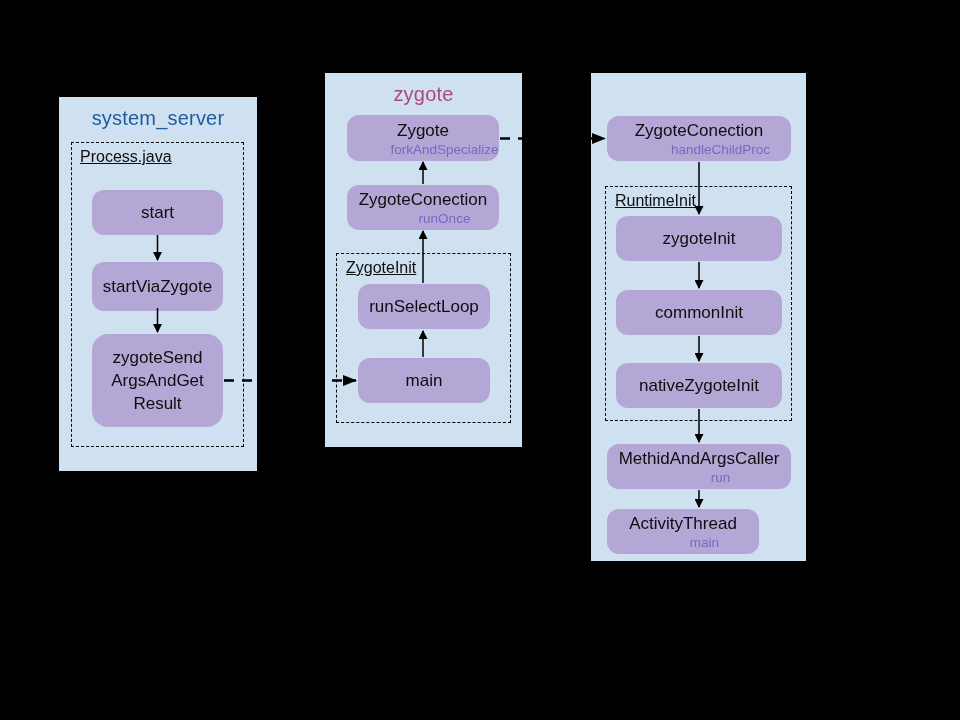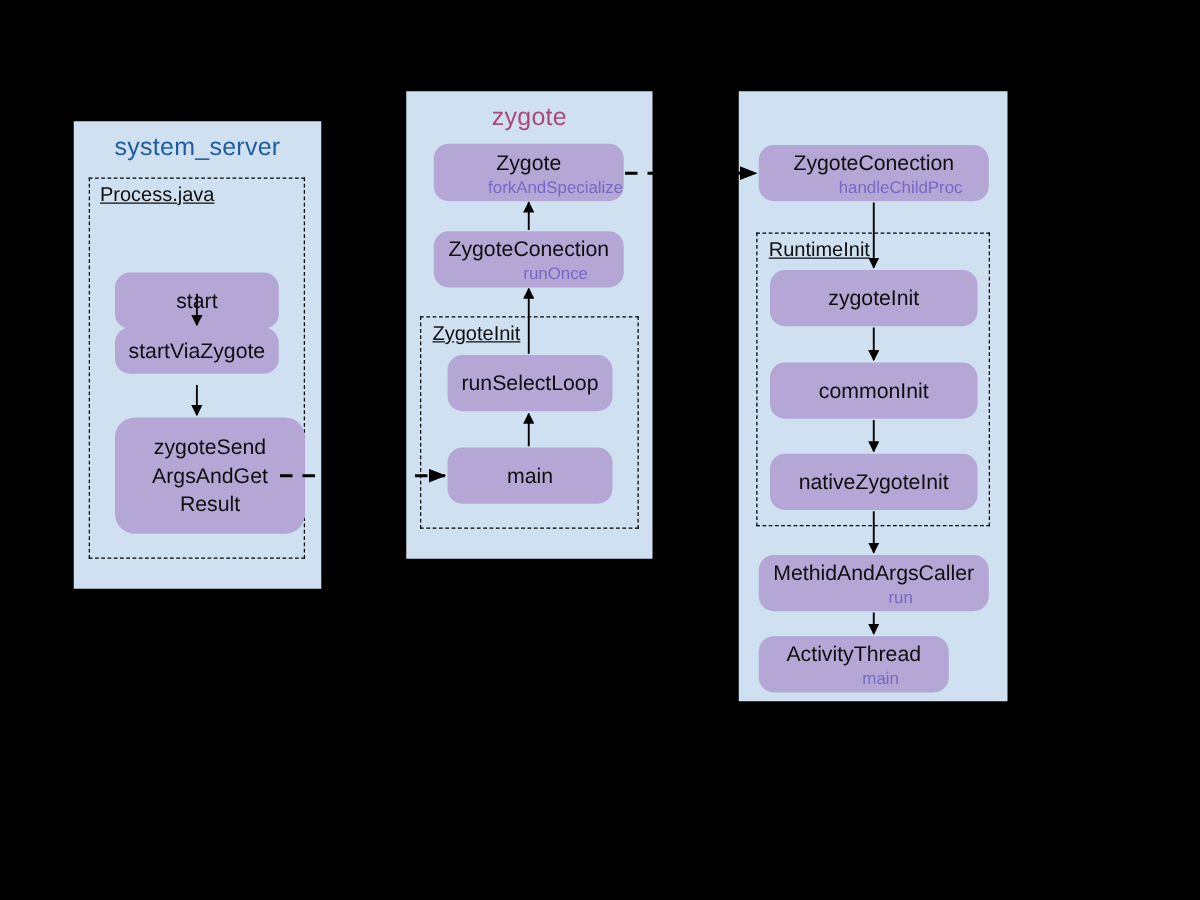--- a/index.html
+++ b/index.html
@@ -89,7 +89,7 @@
     <div class="group-box" style="left:12px;top:45px;width:173px;height:305px;"></div>
     <div class="group-label" style="left:21px;top:51px;">Process.java</div>
 
-    <div class="node" style="left:33px;top:93px;width:131px;height:45px;margin-top:28px;">
+    <div class="node" style="left:33px;top:93px;width:131px;height:45px;">
       <div class="node-title">start</div>
     </div>
 

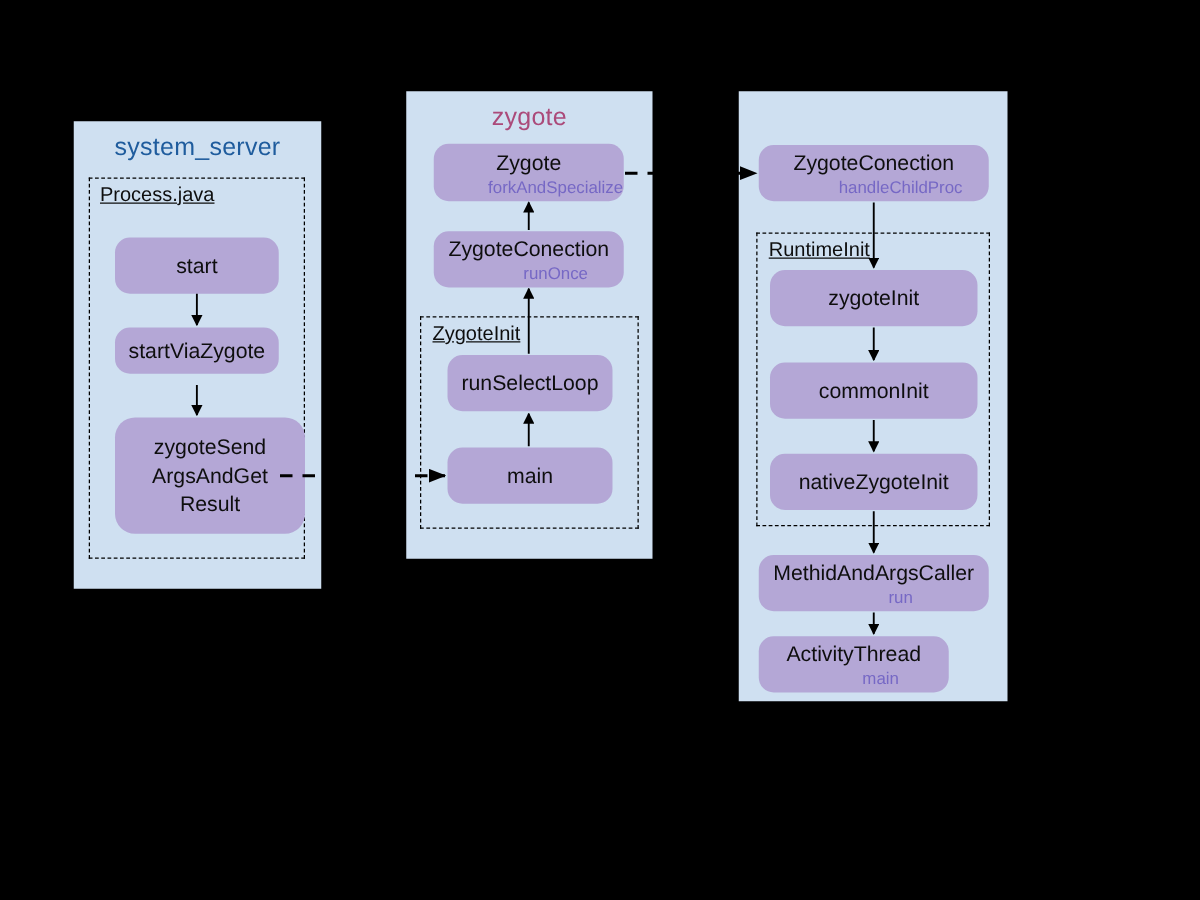--- a/index.html
+++ b/index.html
@@ -93,7 +93,7 @@
       <div class="node-title">start</div>
     </div>
 
-    <div class="node" style="left:33px;top:165px;width:131px;height:37px;">
+    <div class="node" style="left:33px;top:165px;width:131px;height:49px;">
       <div class="node-title">startViaZygote</div>
     </div>
 

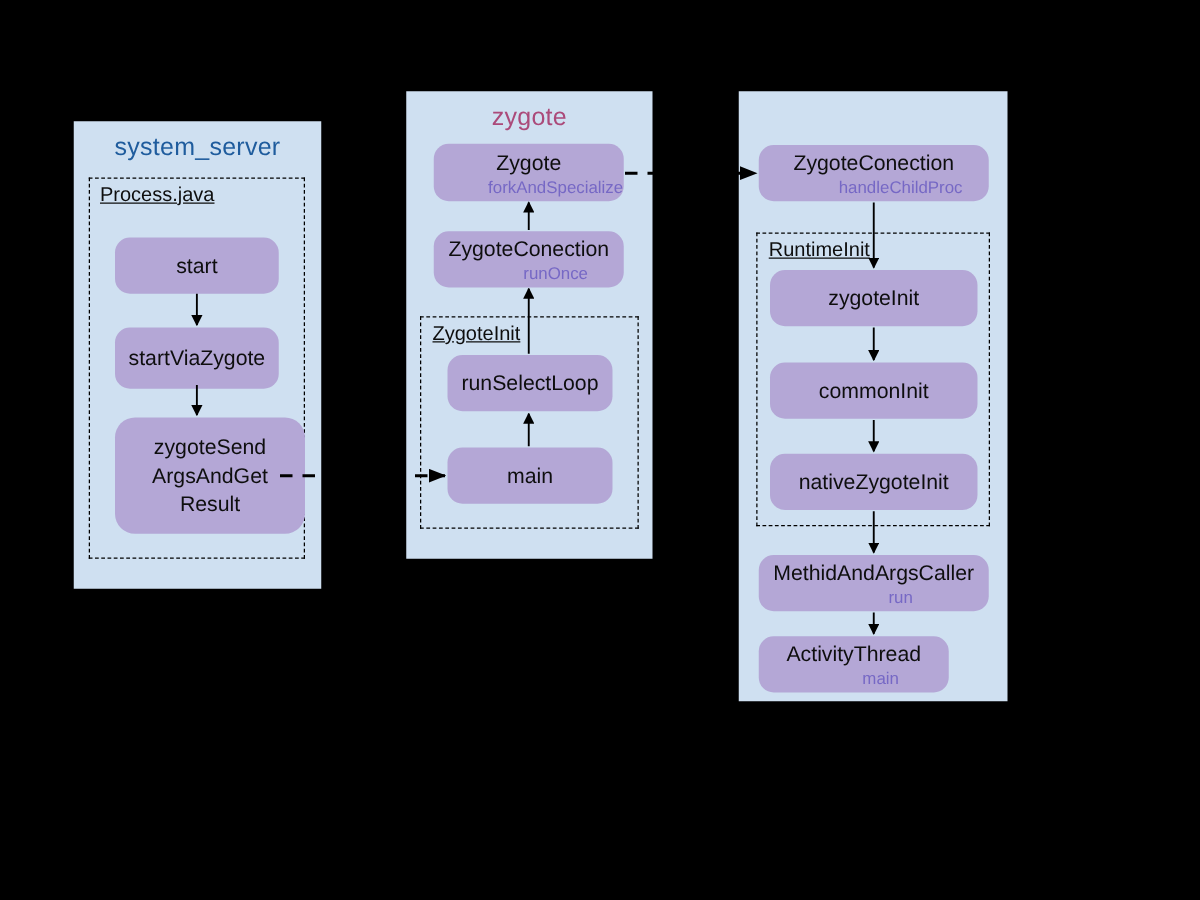--- a/index.html
+++ b/index.html
@@ -97,7 +97,7 @@
       <div class="node-title">startViaZygote</div>
     </div>
 
-    <div class="node big" style="left:33px;top:237px;width:152px;height:93px;">
+    <div class="node big" style="left:33px;top:237px;width:131px;height:93px;">
       <div class="node-title">zygoteSend ArgsAndGet Result</div>
     </div>
   </div>

